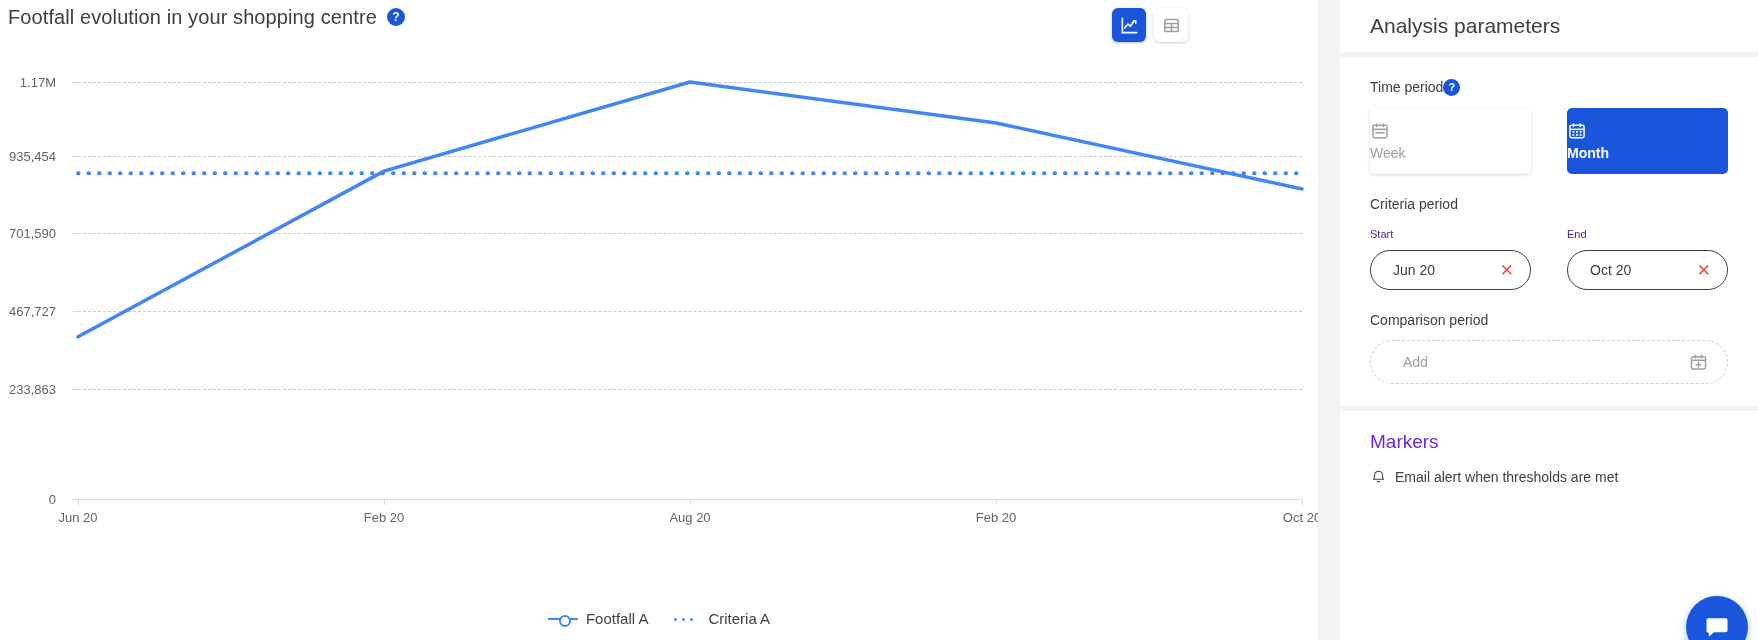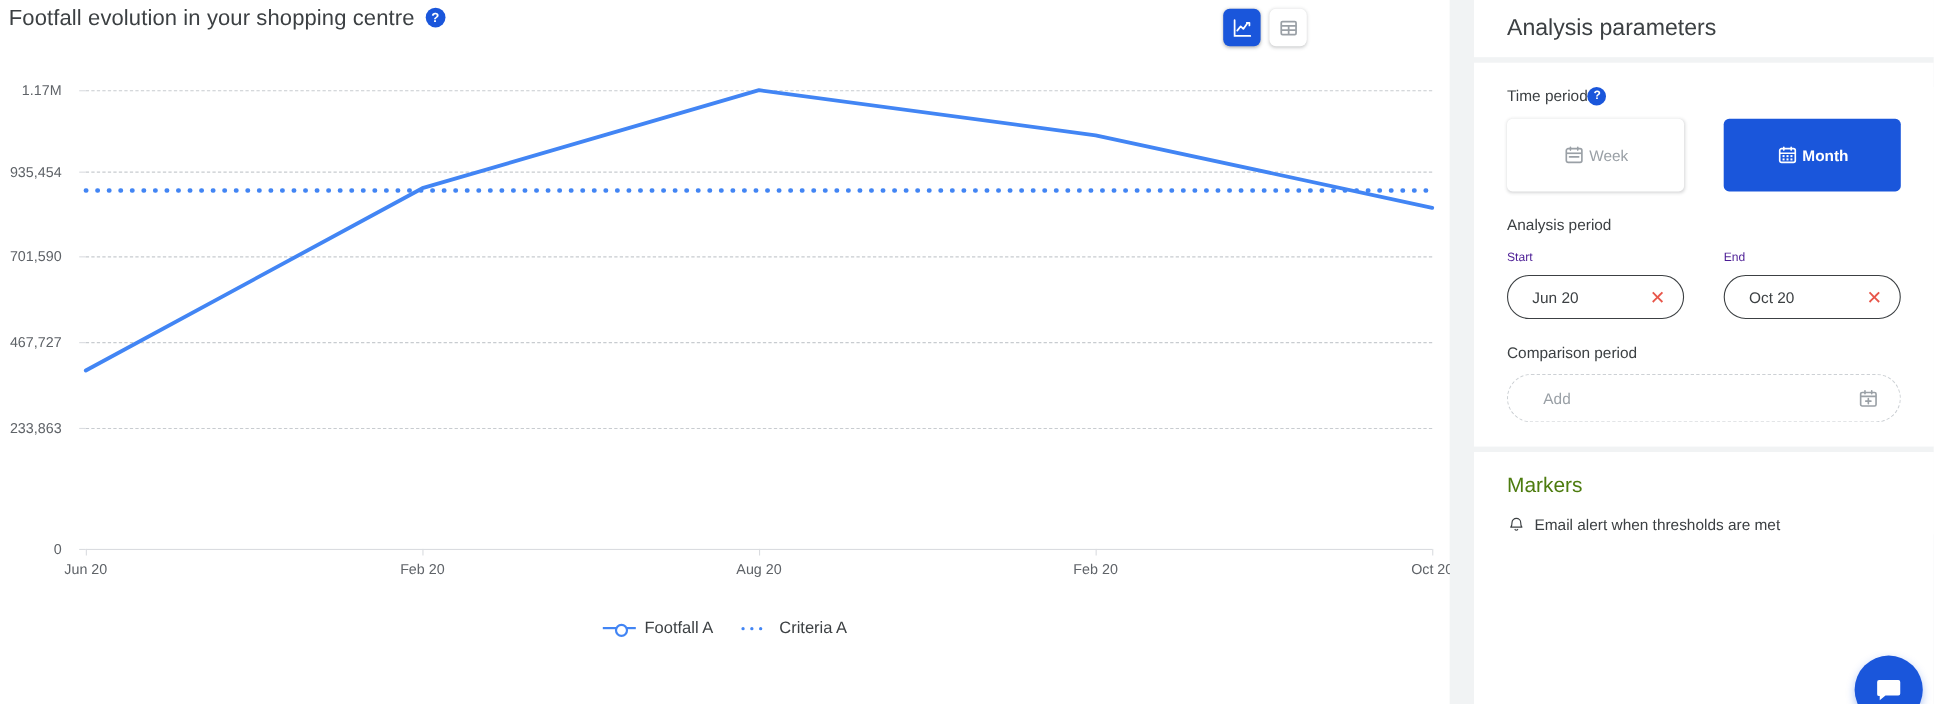--- a/index.html
+++ b/index.html
@@ -158,8 +158,8 @@
   .seg-row { display: flex; gap: 20px; margin-top: 12px; }
   .seg {
     flex: 1 1 0; height: 66px; border-radius: 5px;
-    display: flex; 
-    align-items: center; justify-content: center; gap: 4px;
+    display: flex; flex-direction: column;
+    align-items: flex-start; justify-content: center; gap: 4px;
     cursor: pointer; background: #ffffff;
     box-shadow: 0 1px 3px rgba(60,64,67,.22);
     color: #9aa0a6; font-size: 14px;

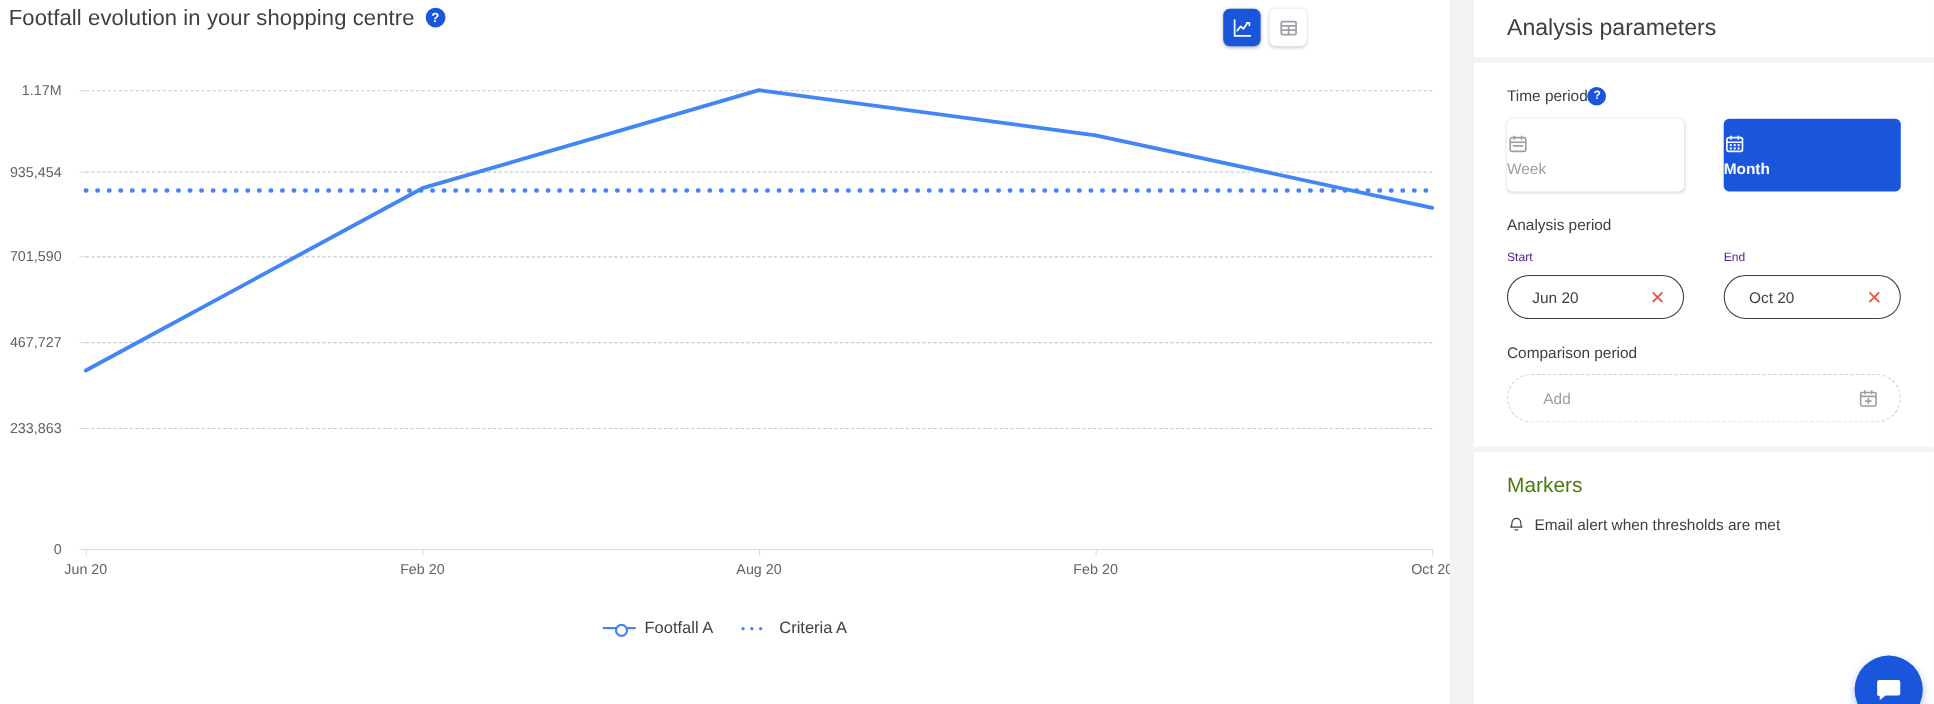--- a/index.html
+++ b/index.html
@@ -346,7 +346,7 @@
         </div>
 
         <div class="field-label">
-          <span>Analysis period</span>
+          <span>Criteria period</span>
         </div>
 
         <div class="period-row">

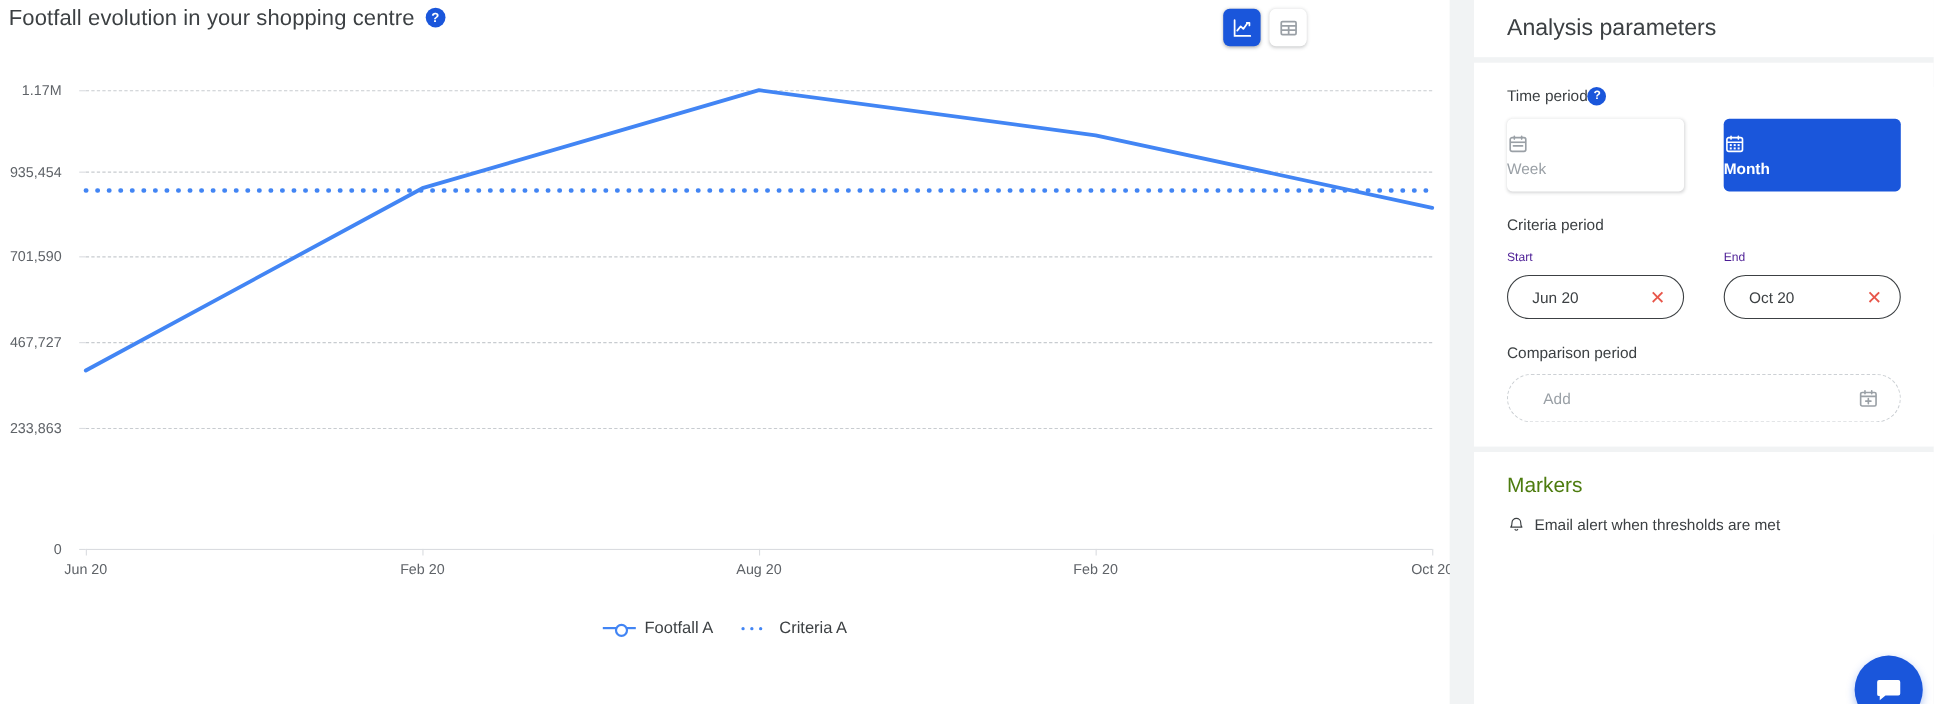--- a/index.html
+++ b/index.html
@@ -192,7 +192,7 @@
     background: #ffffff;
   }
 
-  .markers-title { font-size: 19px; color: #4d7c0f; padding-top: 20px; }
+  .markers-title { font-size: 19px; color: #6d28d9; padding-top: 20px; }
   .marker-row {
     display: flex; align-items: flex-start; gap: 8px;
     font-size: 14px; color: #3c4043;

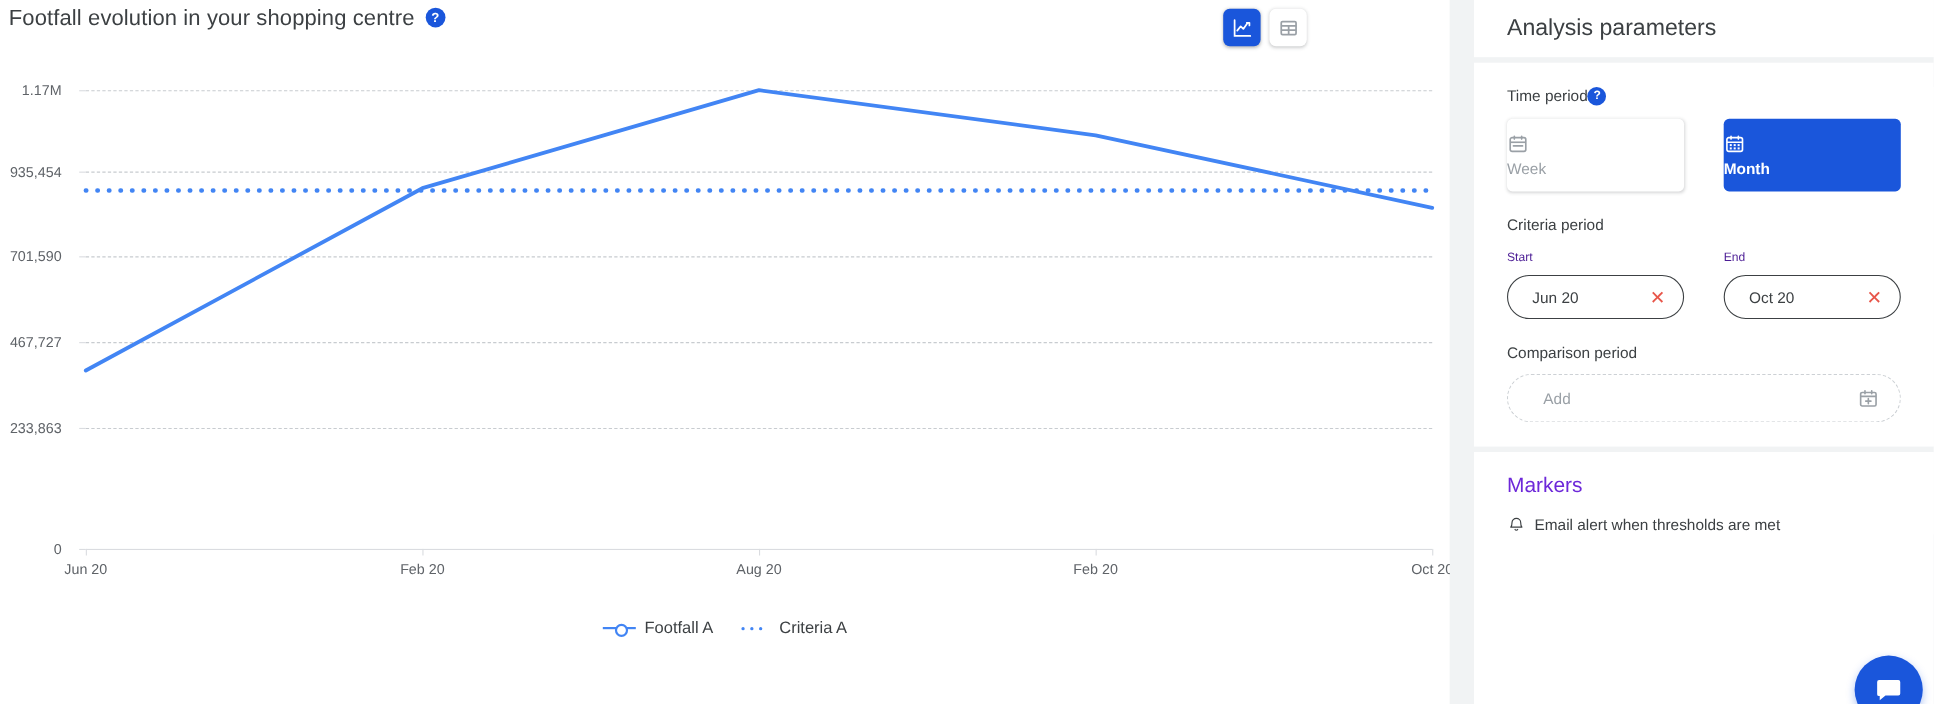--- a/index.html
+++ b/index.html
@@ -102,7 +102,7 @@
     gap: 26px;
     font-size: 15px; color: #3c4043;
   }
-  .legend-item { display: flex; align-items: center; gap: 8px; cursor: pointer; }
+  .legend-item { display: flex; align-items: center; gap: 8px; cursor: pointer; margin-top: 48px; }
   .lg-swatch-line {
     width: 30px; height: 10px; position: relative;
   }

